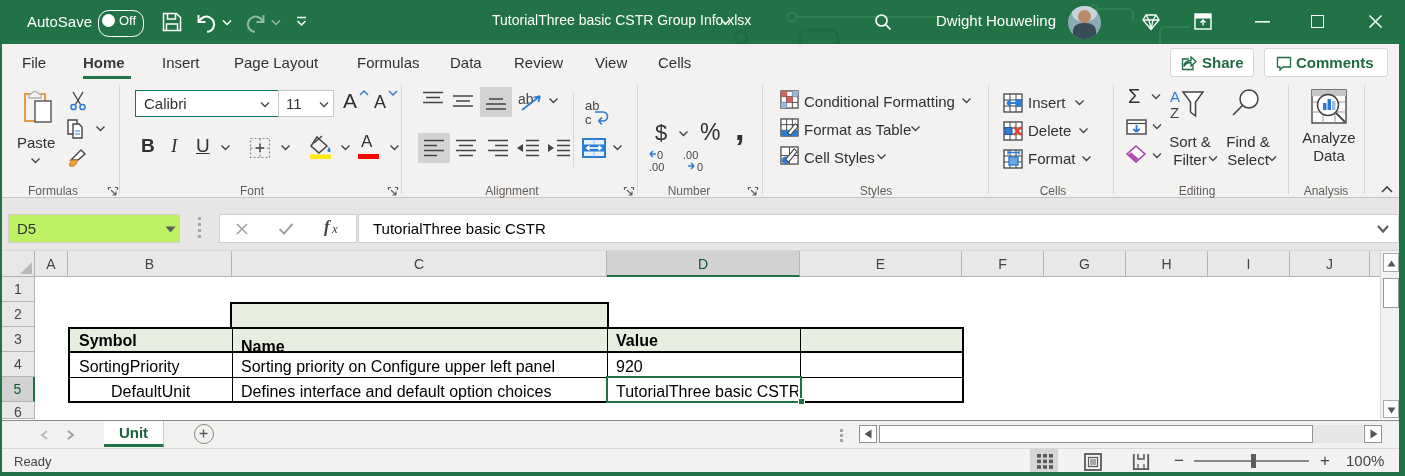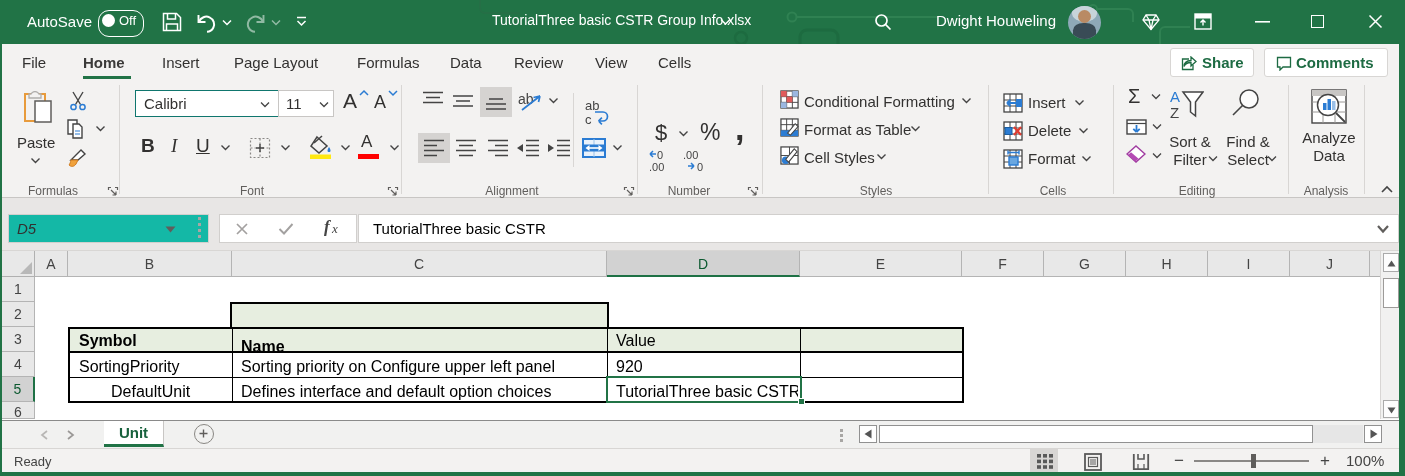--- a/index.html
+++ b/index.html
@@ -492,7 +492,7 @@
   </div>
   <div id="fbar" class="abs">
 
-    <div class="abs" style="left:6px;top:16px;width:201px;height:29px;background:#14b8a6;border:1px solid #d1cfcd;font-style:italic;">
+    <div class="abs" style="left:6px;top:16px;width:172px;height:29px;background:#bef264;border:1px solid #d1cfcd;">
       <span class="abs" style="left:8px;top:5px;font-size:15px;color:#323130;">D5</span>
       <svg class="abs" style="left:156px;top:11px" width="11" height="7" viewBox="0 0 11 7">
         <path d="M0.5 0.5 H10.5 L5.5 6.5 Z" fill="#605e5c"></path>

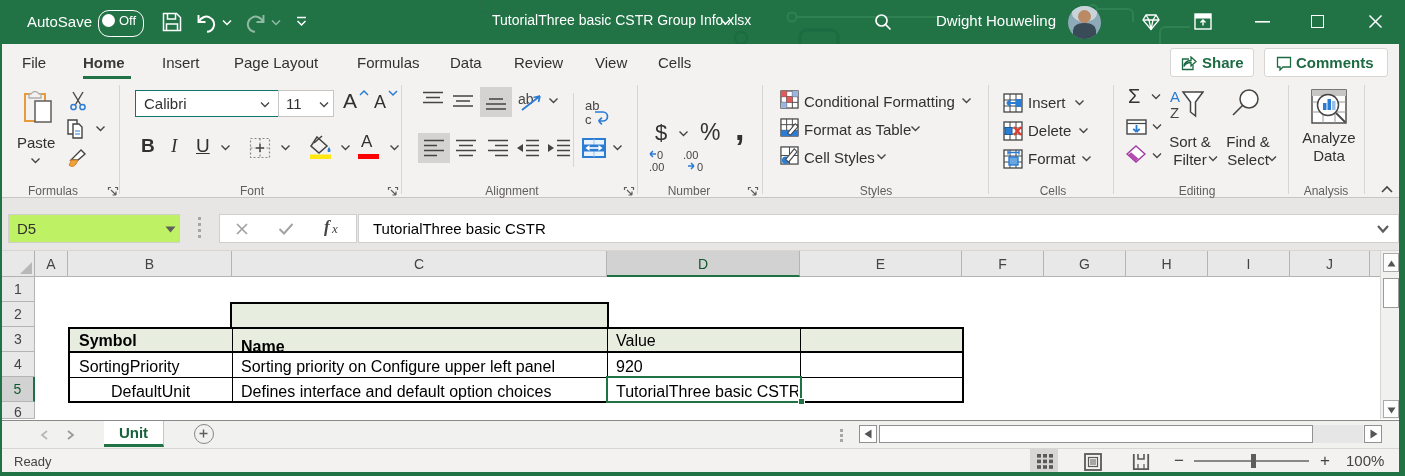--- a/index.html
+++ b/index.html
@@ -553,7 +553,7 @@
       <div class="abs" style="left:0;top:0;width:892px;height:24px;background:#e7eee0;border-bottom:2px solid #000;"></div>
       <div class="cell" style="left:4px;top:1px;width:158px;font-weight:bold;">Symbol</div>
       <div class="cell" style="left:166px;top:7px;width:369px;font-weight:bold;">Name</div>
-      <div class="cell" style="left:541px;top:1px;width:187px;font-weight:normal;">Value</div>
+      <div class="cell" style="left:541px;top:1px;width:187px;font-weight:bold;">Value</div>
 
       <div class="cell" style="left:4px;top:27px;width:158px;">SortingPriority</div>
       <div class="cell" style="left:166px;top:27px;width:369px;">Sorting priority on Configure upper left panel</div>

